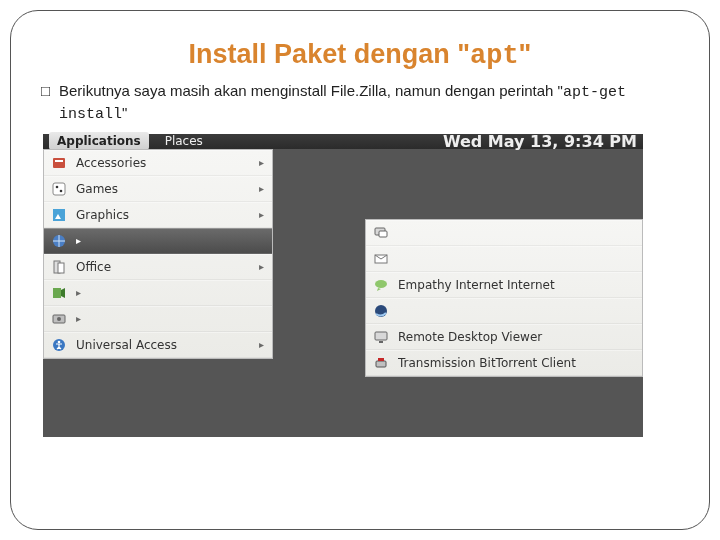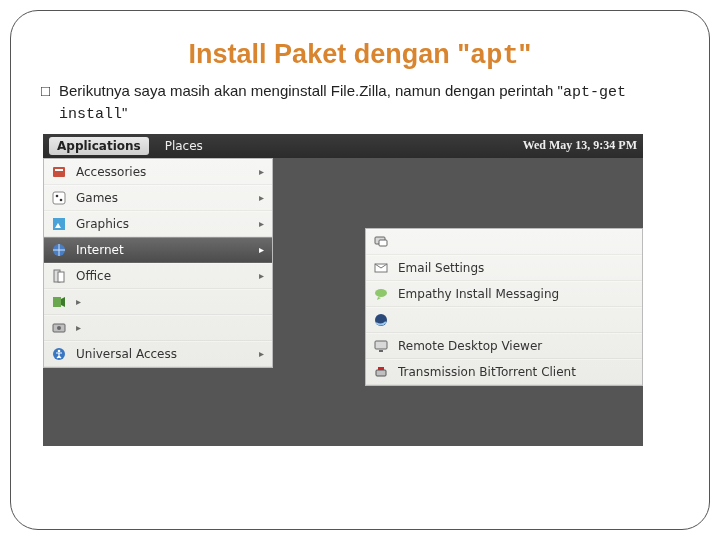--- a/index.html
+++ b/index.html
@@ -48,7 +48,7 @@
   .panel-bar {
     display: flex;
     align-items: center;
-    height: 24px;
+    height: 15px;
     background: linear-gradient(#3b3b3b, #2b2b2b);
     color: #eee;
     font-size: 12px;

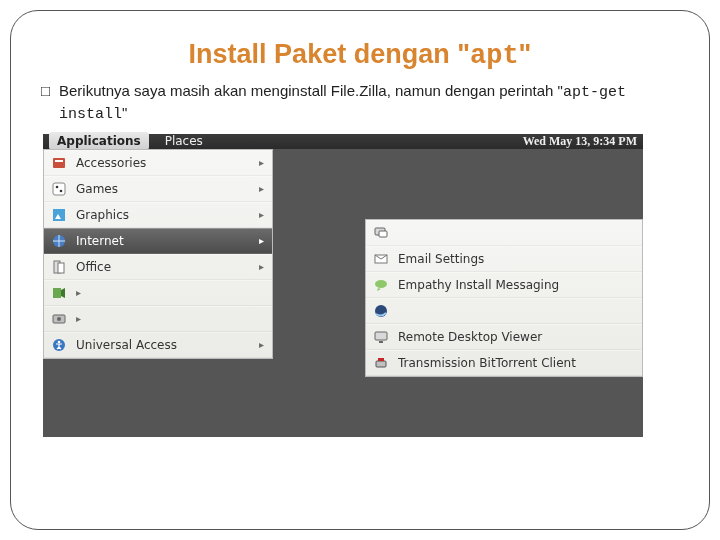--- a/index.html
+++ b/index.html
@@ -65,7 +65,7 @@
     font-weight: bold;
   }
   .panel-bar .spacer { flex: 1; }
-  .panel-bar .clock { font-weight: bold; font-size: 12px; font-family: Liberation Serif, serif; }
+  .panel-bar .clock { font-weight: bold; font-size: 16px; }
   .menus {
     display: flex;
     align-items: flex-start;

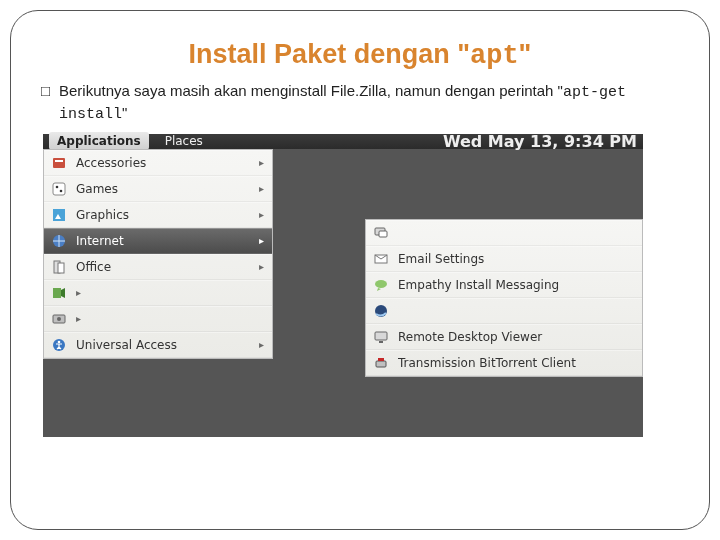--- a/index.html
+++ b/index.html
@@ -175,7 +175,6 @@
                 <path d="M2 8h12M8 2v12" stroke="#cfe3f7" stroke-width="1"></path>
               </svg>
             </span>
-          <span class="lbl">Internet</span>
           <span class="chev">▸</span>
         </div>
         <div class="menu-item">

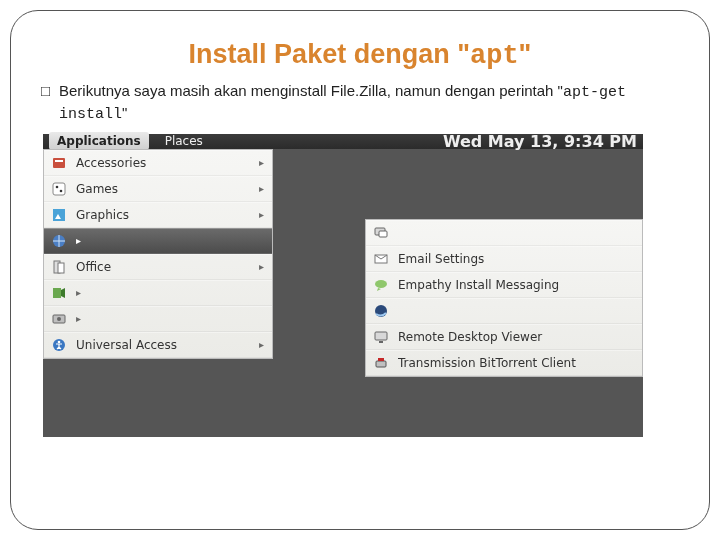--- a/index.html
+++ b/index.html
@@ -236,7 +236,6 @@
                 <path d="M2 4l6 4 6-4" stroke="#777" fill="none"></path>
               </svg>
             </span>
-          <span class="lbl">Email Settings</span>
         </div>
         <div class="menu-item">
           <span class="ic">

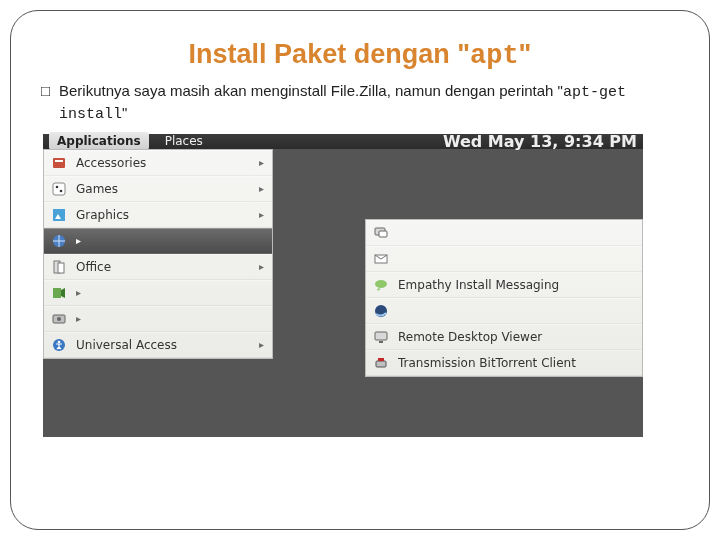--- a/index.html
+++ b/index.html
@@ -244,7 +244,7 @@
                 <path d="M5 11l-1 3 4-2" fill="#8fc76b"></path>
               </svg>
             </span>
-          <span class="lbl">Empathy Install Messaging</span>
+          <span class="lbl">Empathy Internet Internet</span>
         </div>
         <div class="menu-item">
           <span class="ic">

